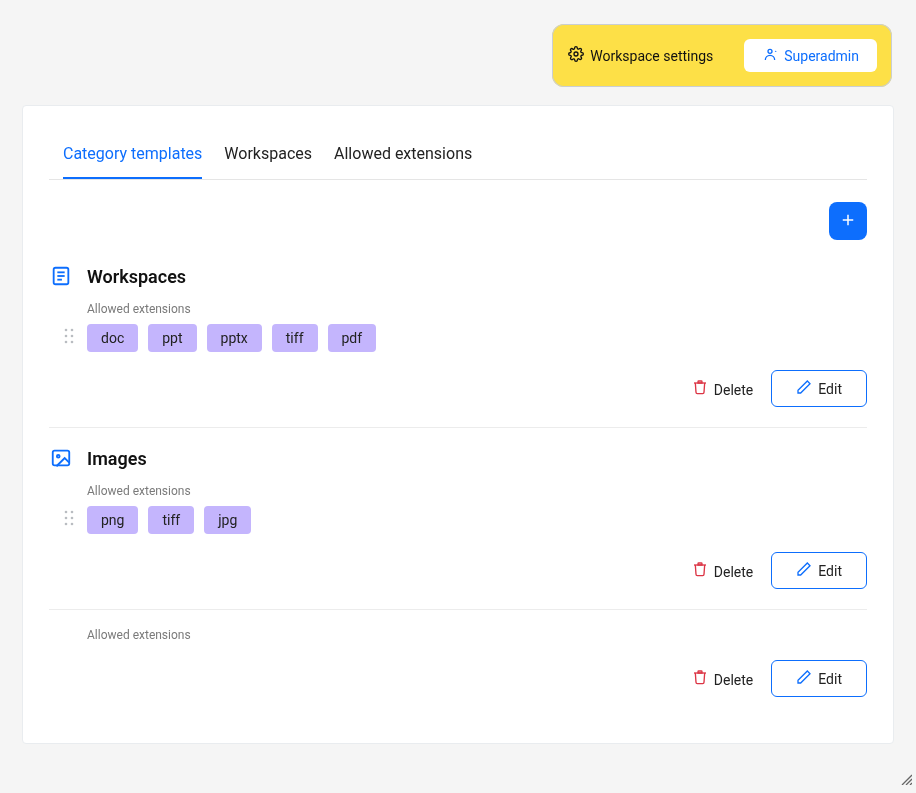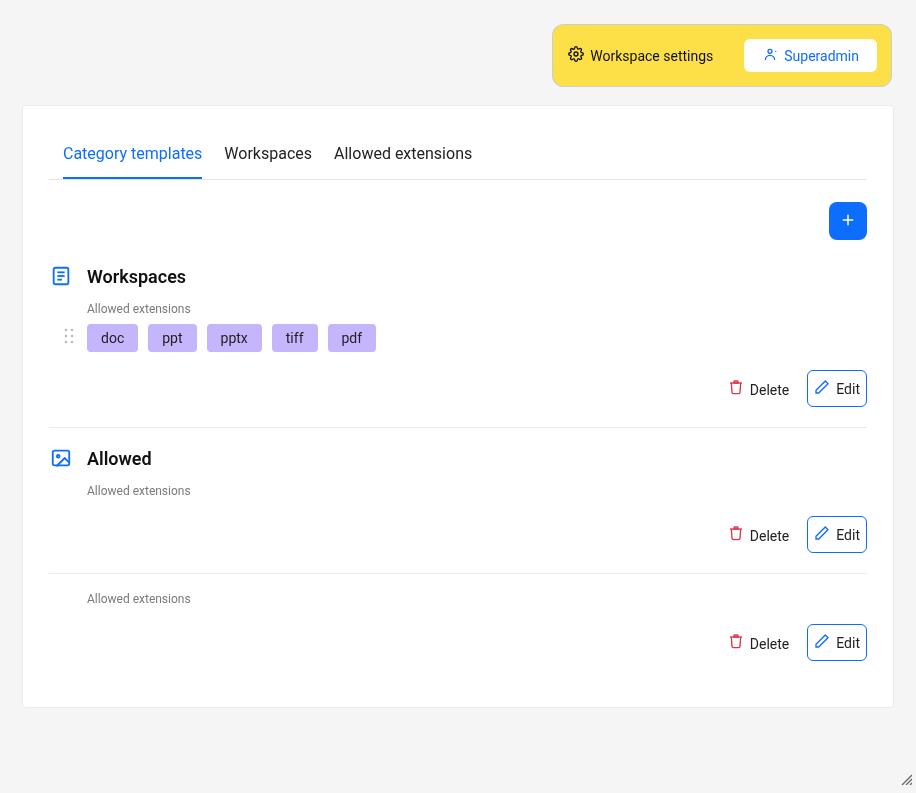--- a/index.html
+++ b/index.html
@@ -139,7 +139,7 @@
     background: #fff;
     color: #0d6efd;
     border-radius: 6px;
-    padding: 8px 6px;
+    padding: 8px 24px;
     font-size: 14px;
     display: inline-flex;
     align-items: center;

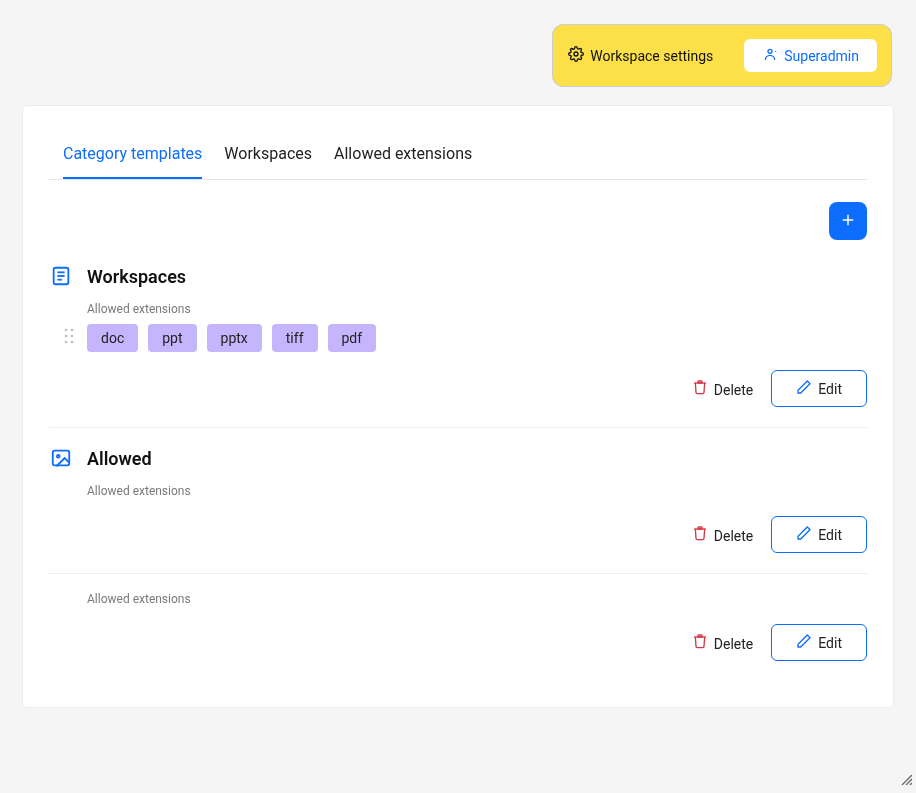--- a/index.html
+++ b/index.html
@@ -256,7 +256,7 @@
               <path d="M21 17l-5-5-9 9"></path>
             </svg>
           </span>
-      <span class="cat-title">Allowed</span>
+      <span class="cat-title">Images</span>
     </div>
     <div class="ext-label">Allowed extensions</div>
     <div class="actions">

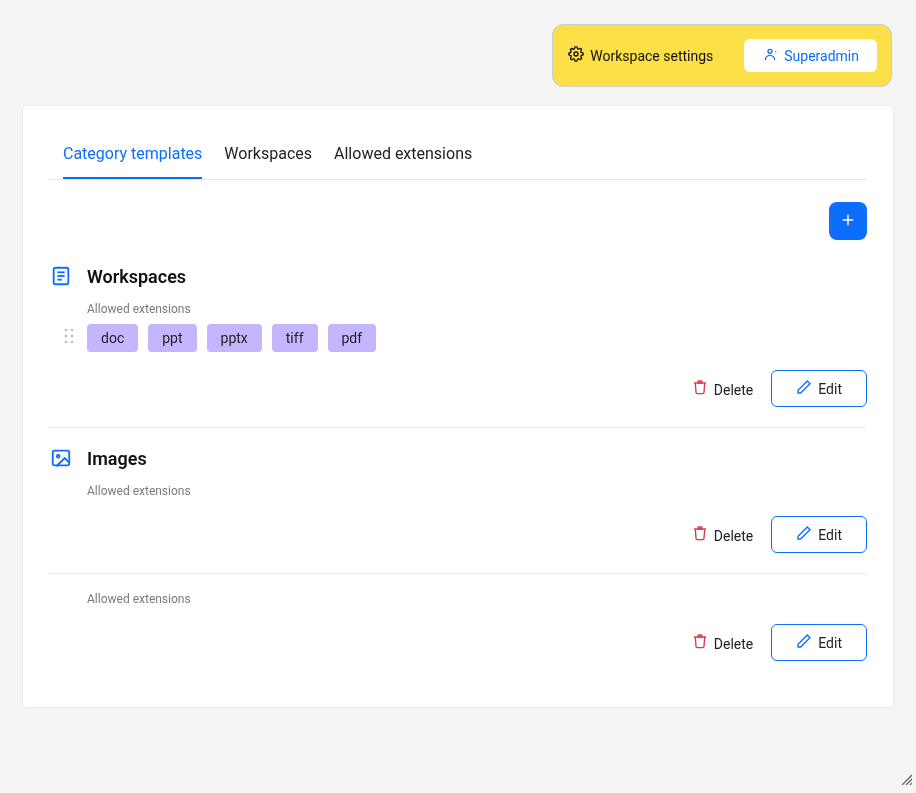--- a/index.html
+++ b/index.html
@@ -259,6 +259,21 @@
       <span class="cat-title">Images</span>
     </div>
     <div class="ext-label">Allowed extensions</div>
+    <div class="ext-row">
+      <span class="drag-icon"><svg width="12" height="18" viewBox="0 0 12 18" fill="currentColor">
+              <circle cx="3" cy="3" r="1.3"></circle>
+              <circle cx="9" cy="3" r="1.3"></circle>
+              <circle cx="3" cy="9" r="1.3"></circle>
+              <circle cx="9" cy="9" r="1.3"></circle>
+              <circle cx="3" cy="15" r="1.3"></circle>
+              <circle cx="9" cy="15" r="1.3"></circle>
+            </svg></span>
+      <div class="chips">
+            <span class="chip">png</span>
+            <span class="chip">tiff</span>
+            <span class="chip">jpg</span>
+          </div>
+    </div>
     <div class="actions">
       <span class="delete-link">
         <span><svg width="16" height="16" viewBox="0 0 24 24" fill="none" stroke="currentColor" stroke-width="2">

